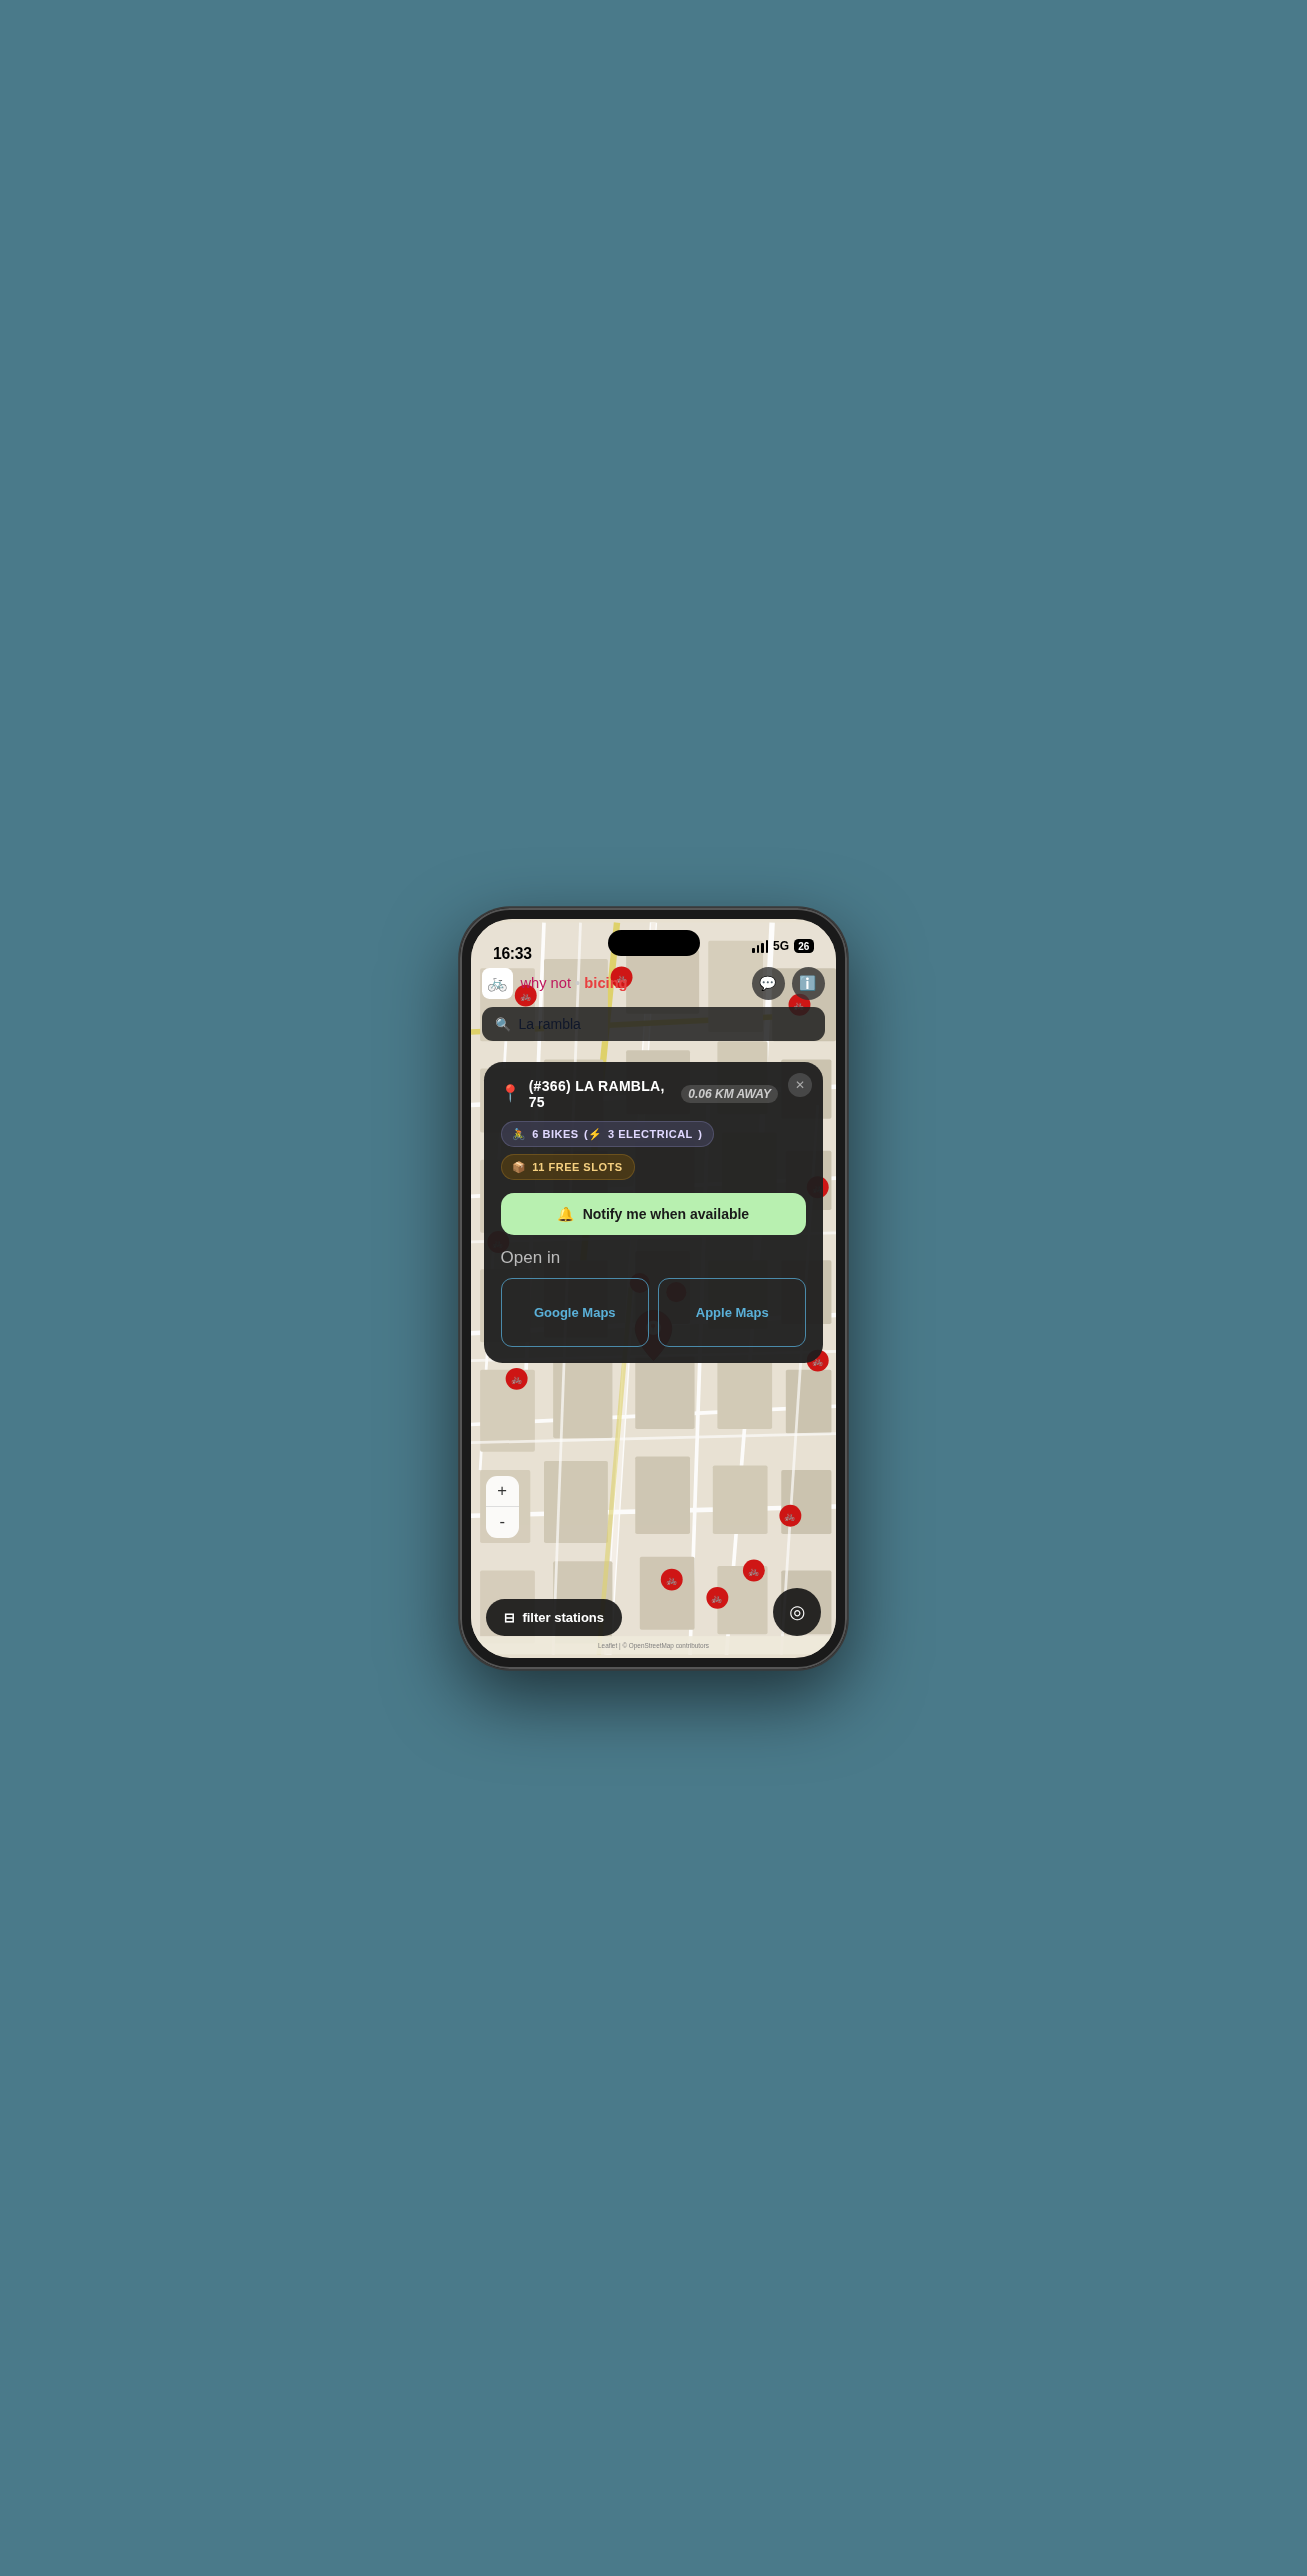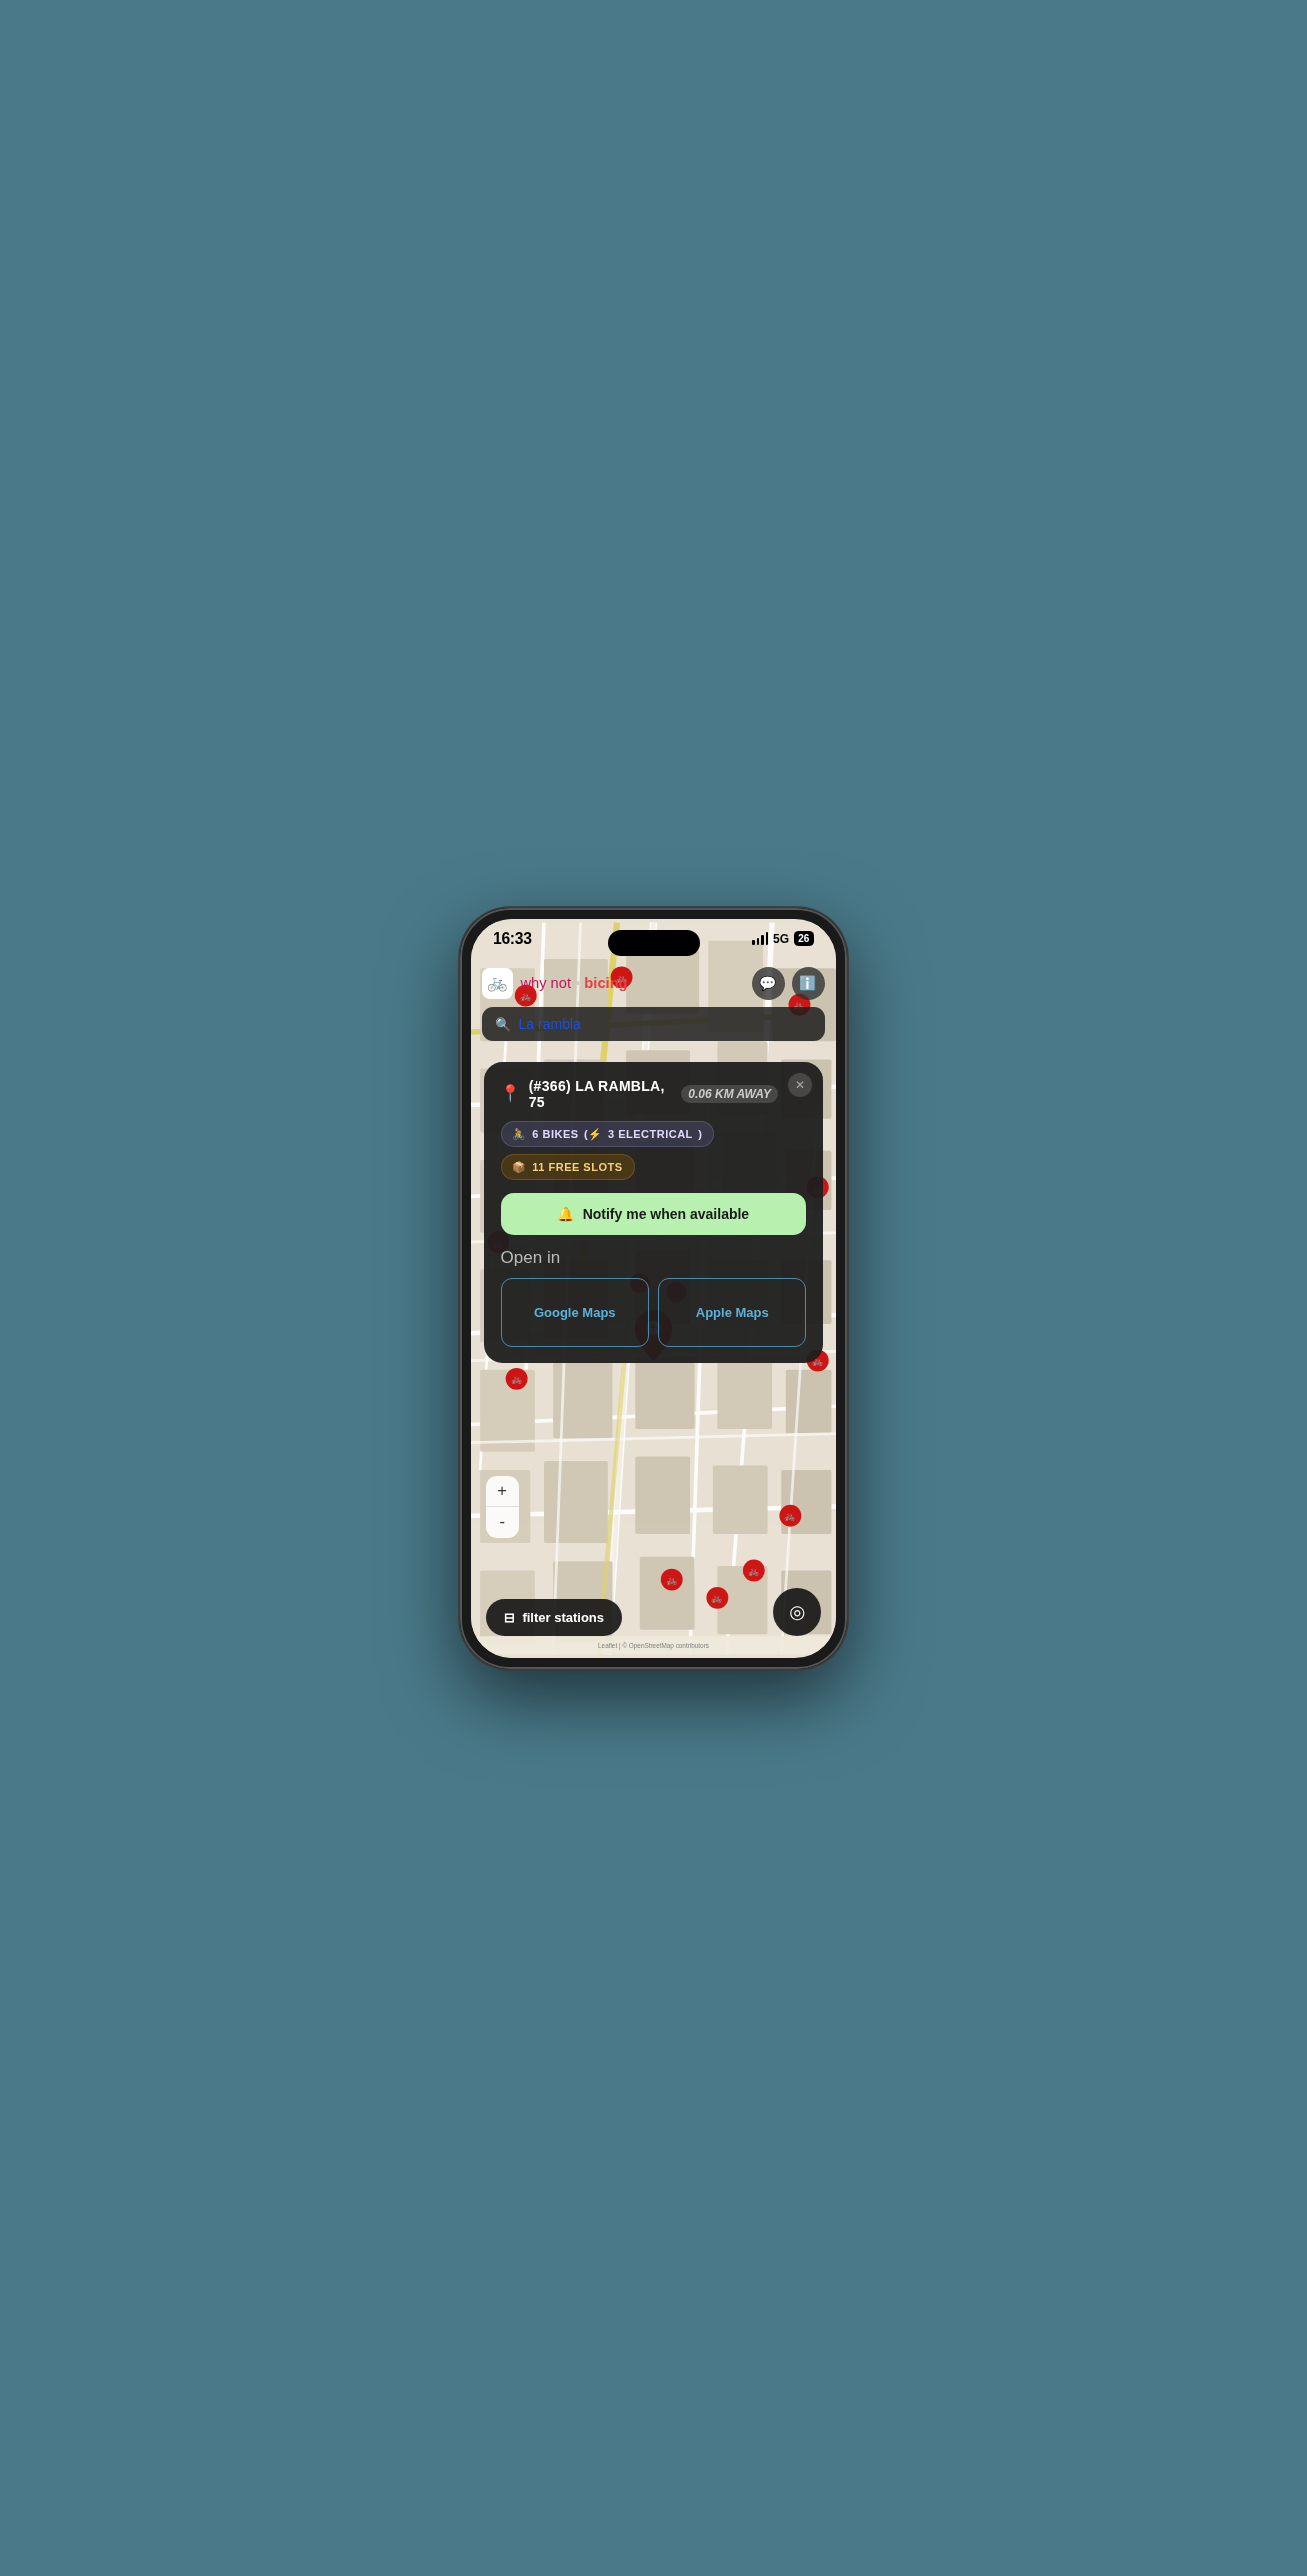--- a/index.html
+++ b/index.html
@@ -60,6 +60,7 @@
       font-weight: 700;
       color: #000;
       letter-spacing: -0.3px;
+      margin-top: 15px;
     }
     .status-icons {
       display: flex;

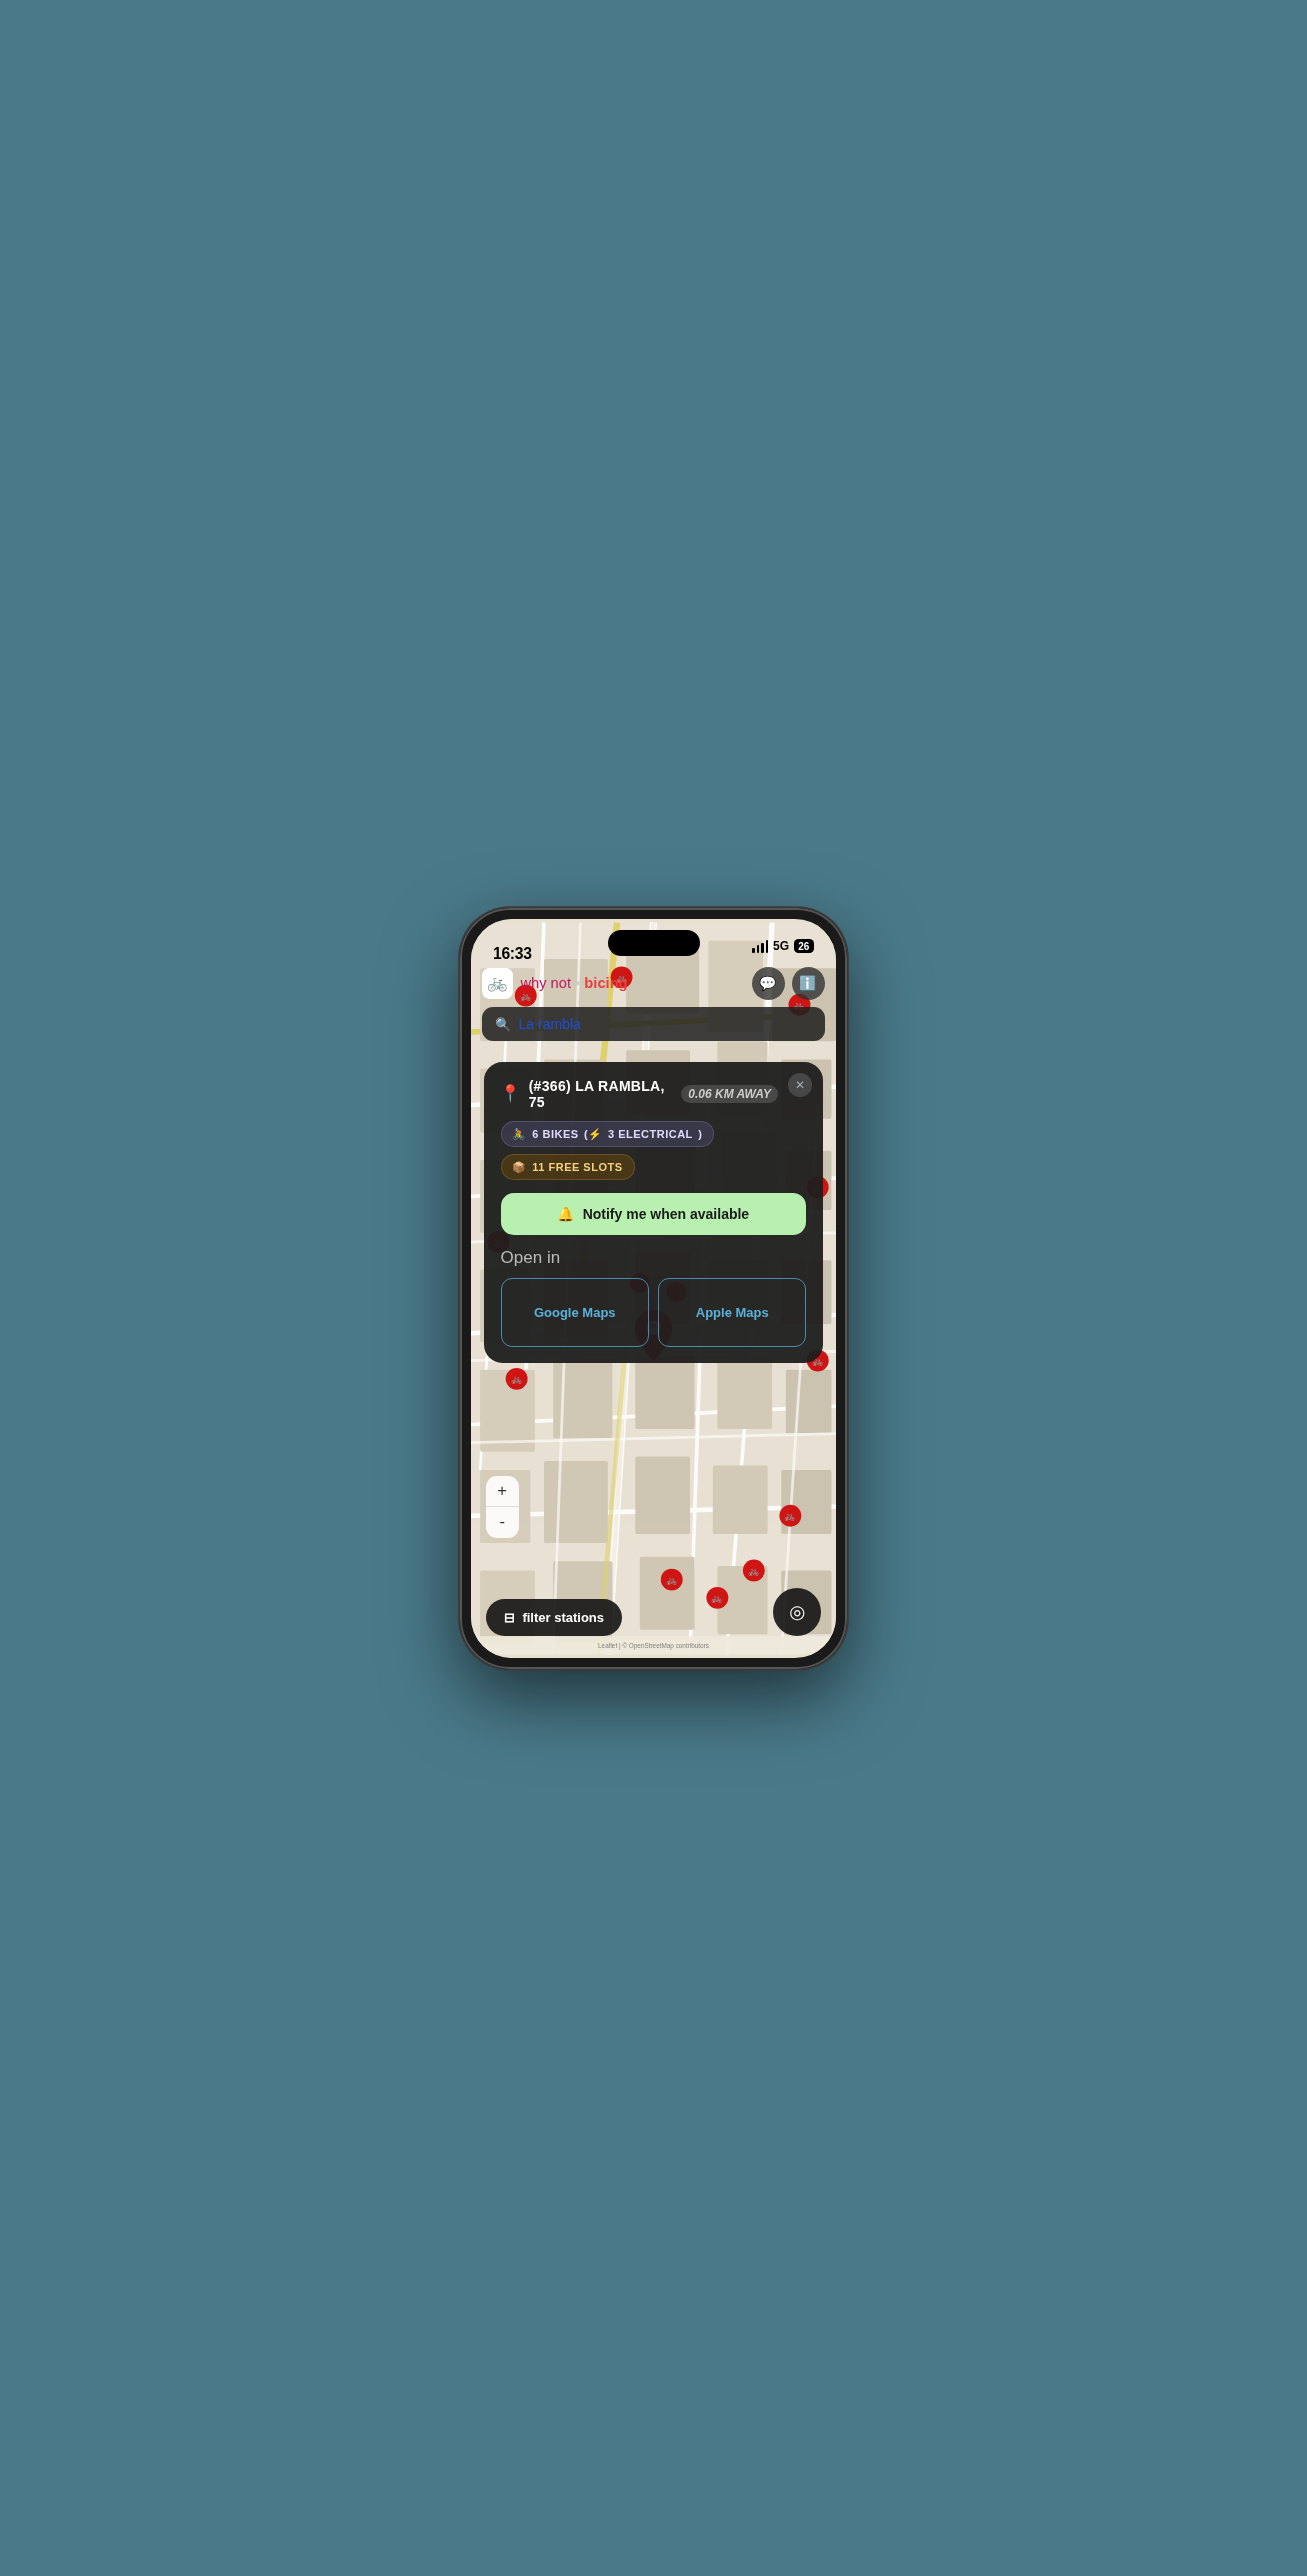--- a/index.html
+++ b/index.html
@@ -184,7 +184,7 @@
     }
     .search-icon { color: #888; font-size: 13px; }
     .search-text {
-      color: #1d4ed8;
+      color: #0f172a;
       font-size: 14px;
     }
     

